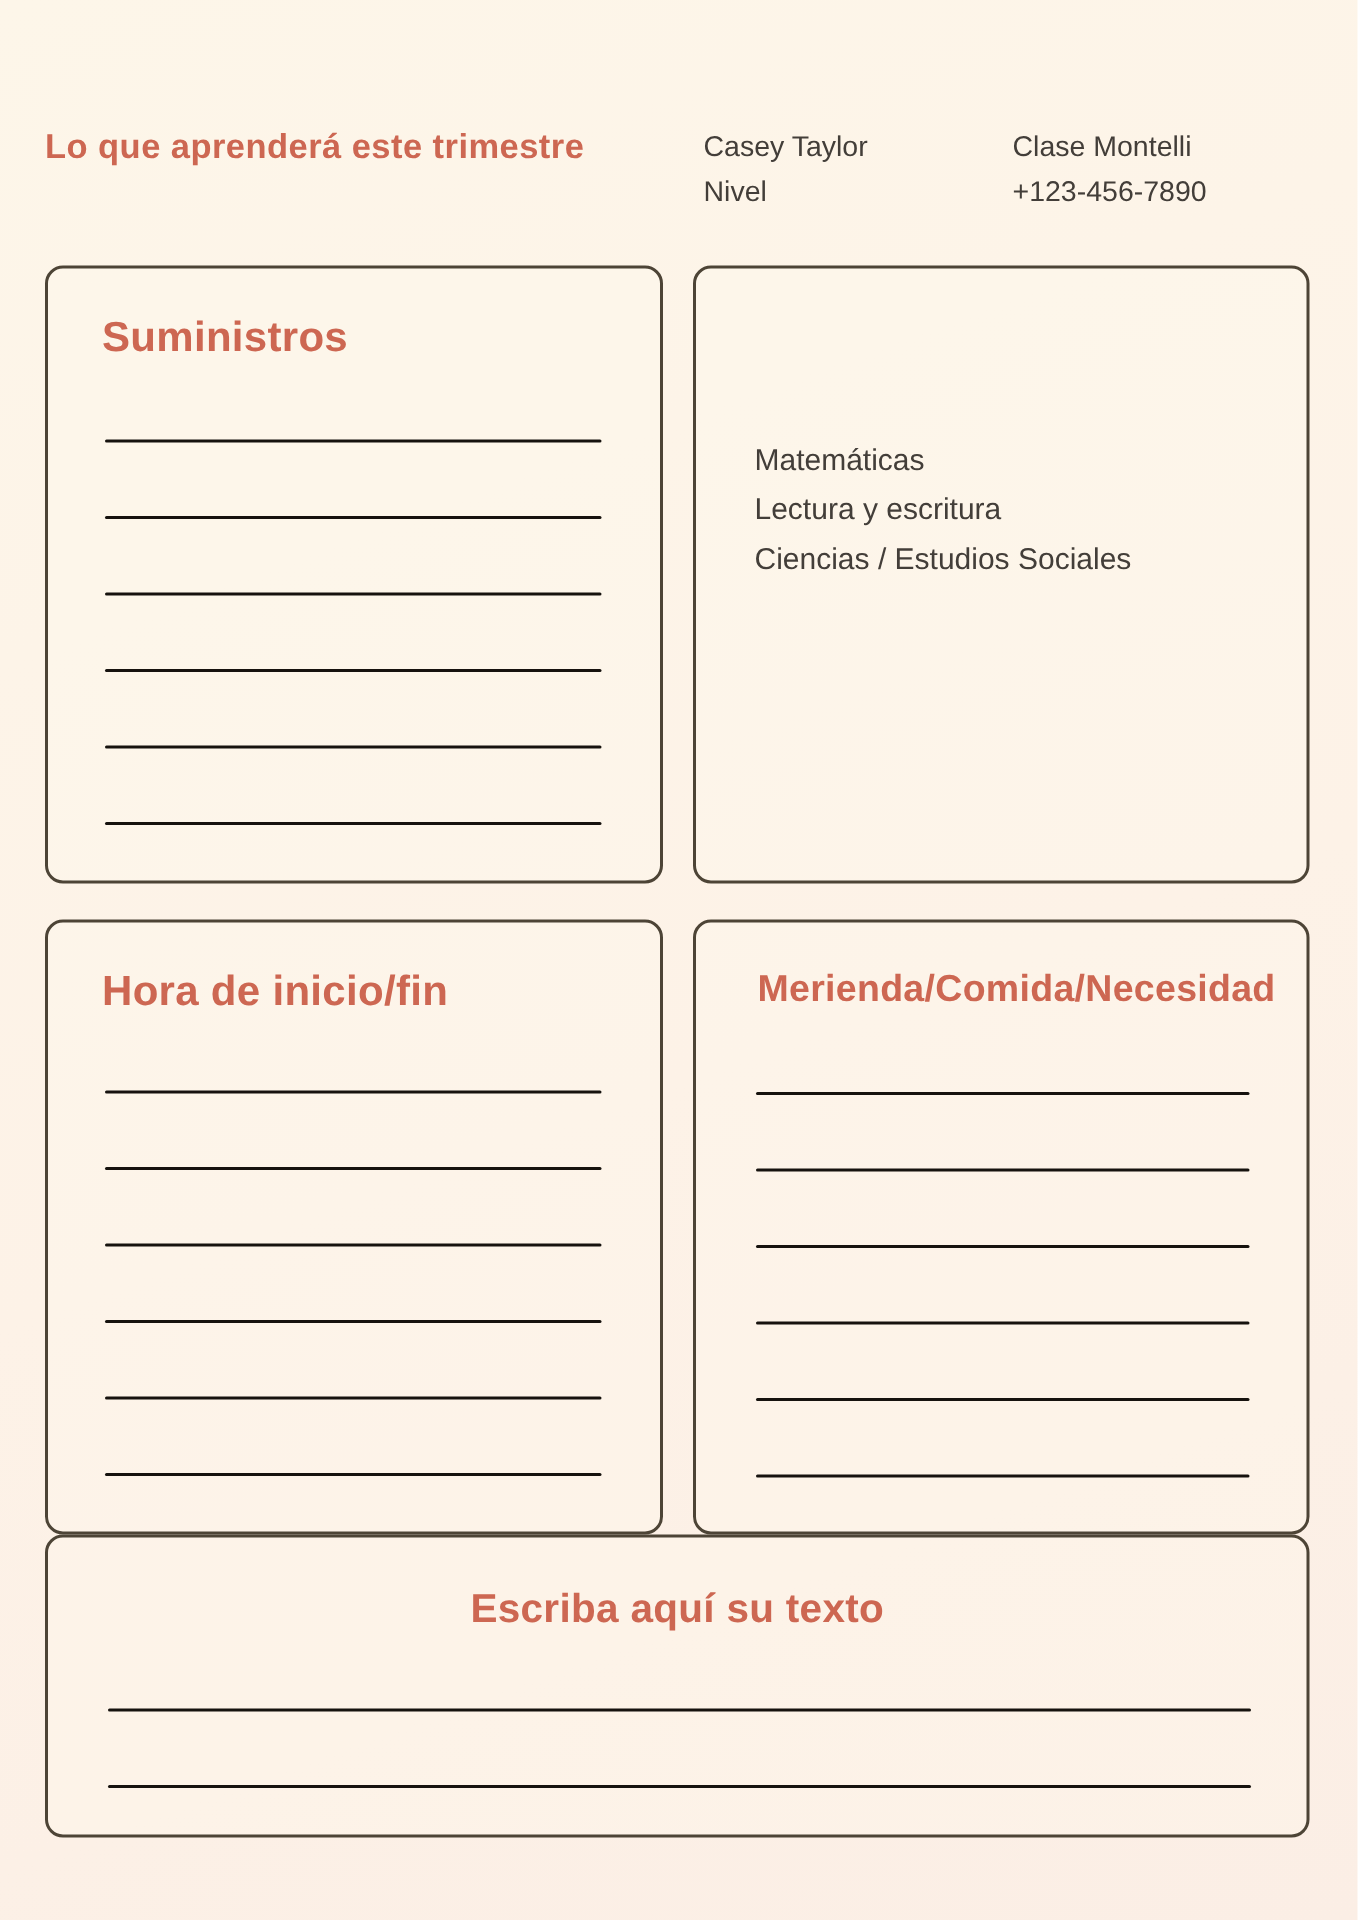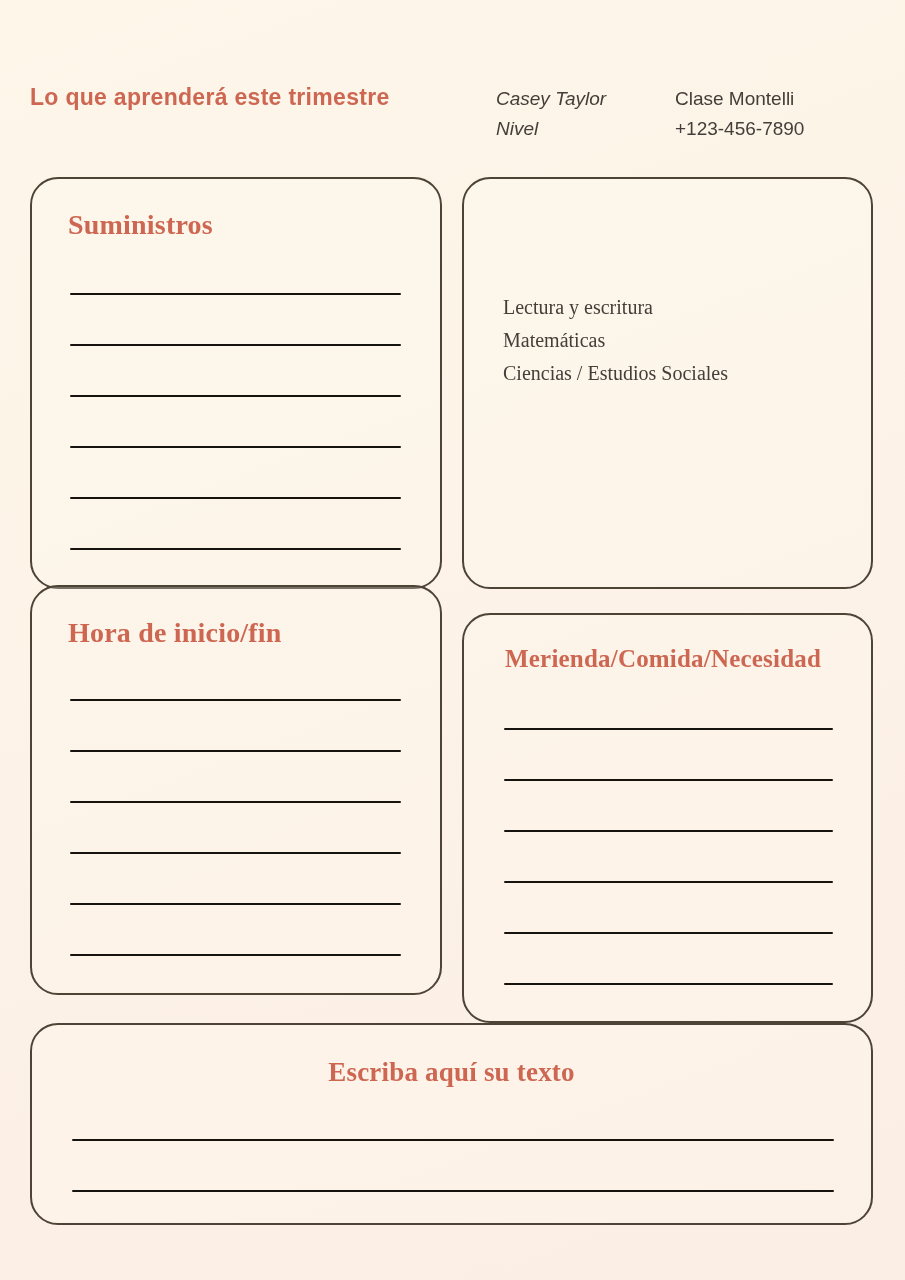--- a/index.html
+++ b/index.html
@@ -42,7 +42,7 @@
     color:var(--text);
     white-space:nowrap;
   }
-  .col-1{left:496px;font-style:italic;}
+  .col-1{left:469px;}
   .col-2{left:675px;}
   
   .card{

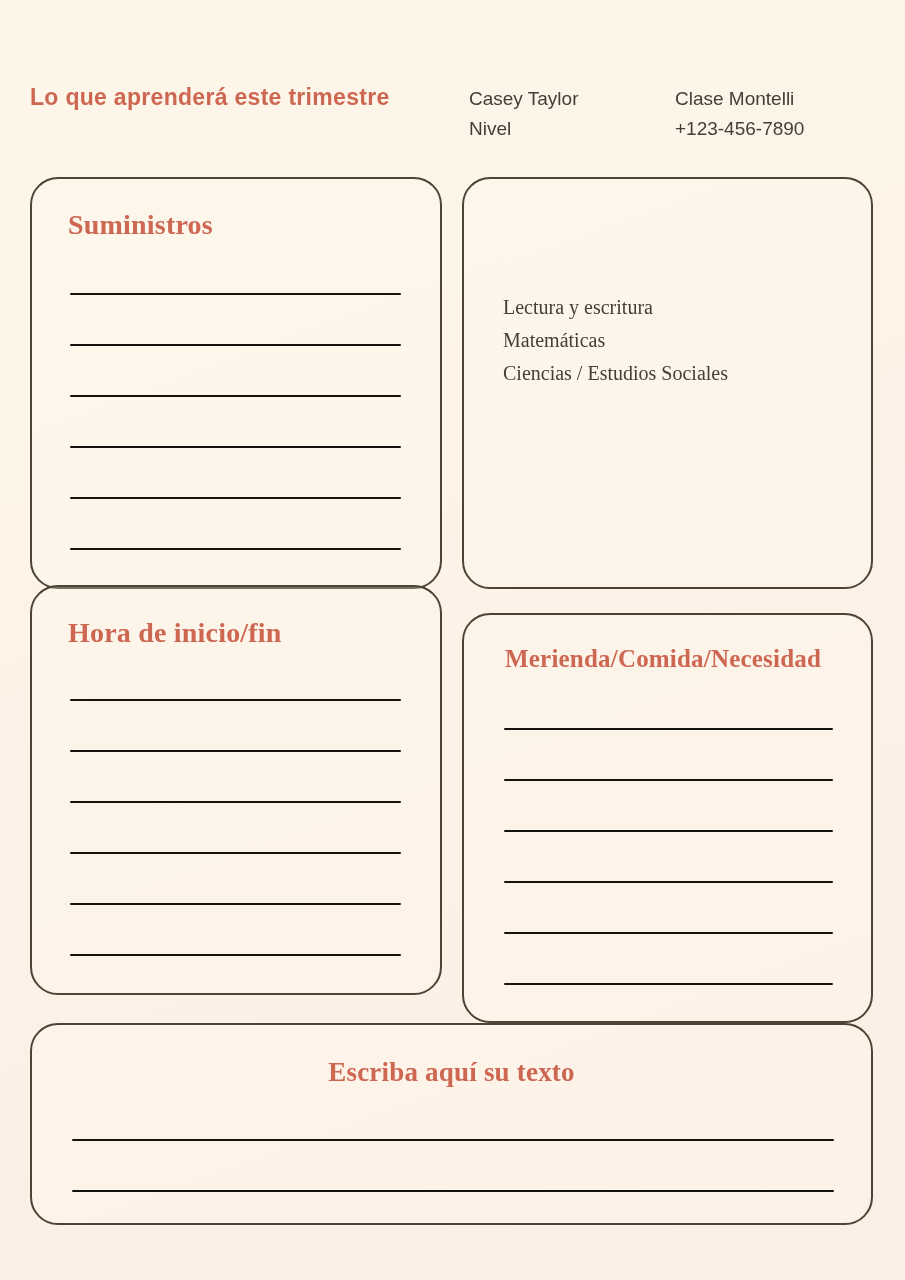--- a/index.html
+++ b/index.html
@@ -48,9 +48,8 @@
   .card{
     position:absolute;
     border:2px solid var(--border);
-    border-radius:28px;
+    border-radius:12px;
     background:rgba(255,250,240,0.25);
-    font-family:Liberation Serif, serif;
   }
   .card-1{left:30px;  top:177px;  width:412px; height:412px;}
   .card-2{left:462px; top:177px;  width:411px; height:412px;}

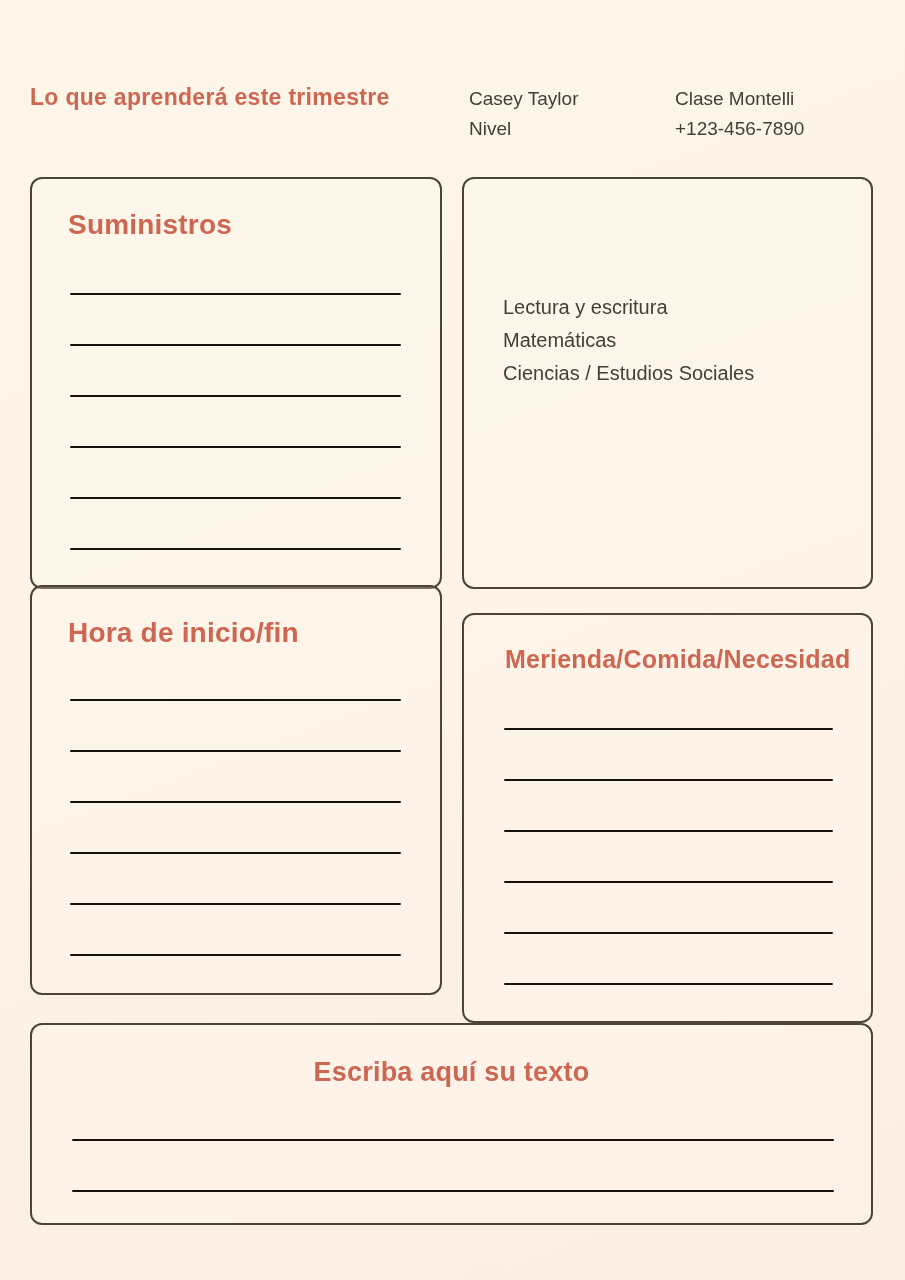--- a/index.html
+++ b/index.html
@@ -123,8 +123,8 @@
 
   <section class="card card-2">
     <ul class="subject-list">
+        <li>Matemáticas</li>
         <li>Lectura y escritura</li>
-        <li>Matemáticas</li>
         <li>Ciencias / Estudios Sociales</li>
       </ul>
   </section>

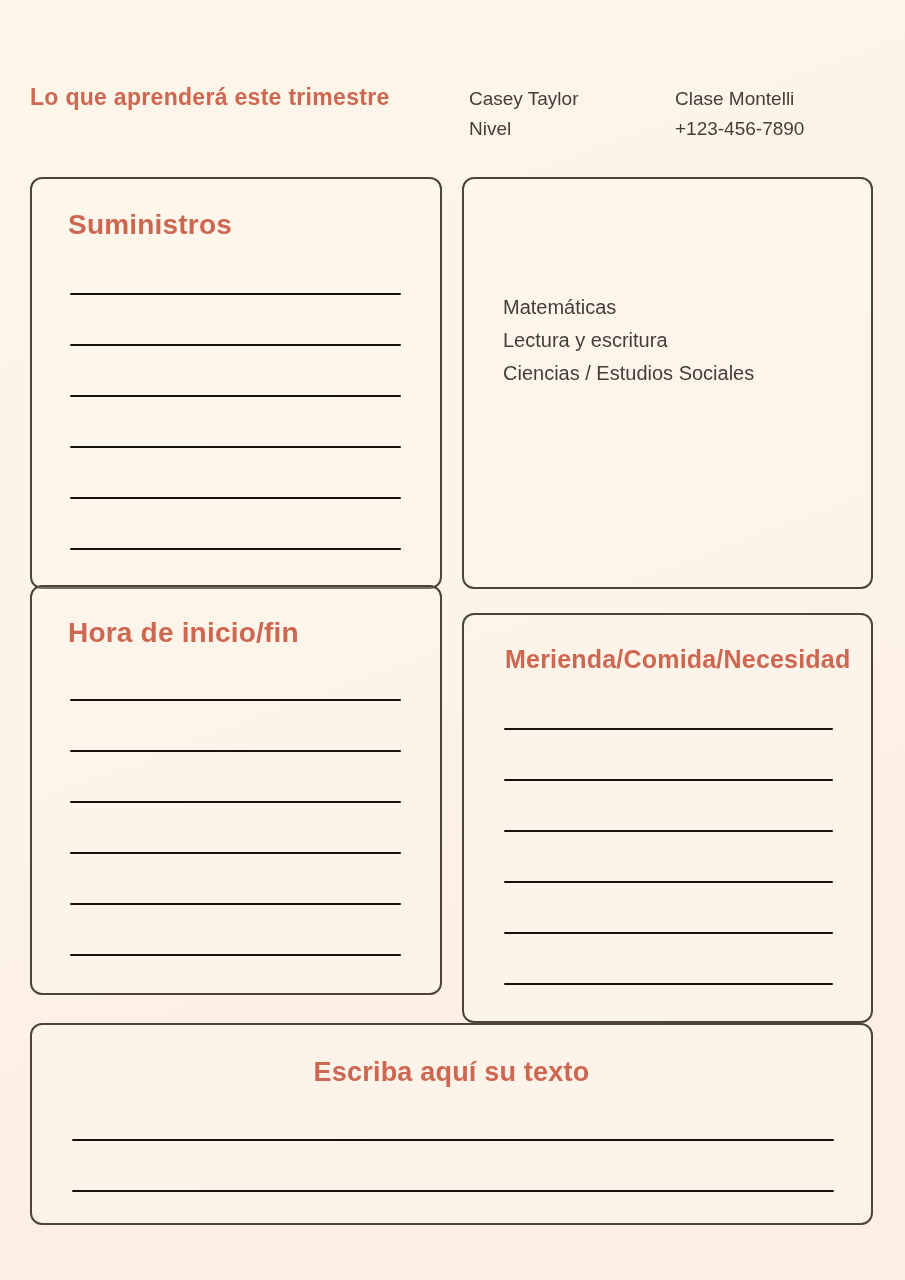--- a/index.html
+++ b/index.html
@@ -53,7 +53,7 @@
   }
   .card-1{left:30px;  top:177px;  width:412px; height:412px;}
   .card-2{left:462px; top:177px;  width:411px; height:412px;}
-  .card-3{left:30px;  top:585px;  width:412px; height:410px;padding-left:32px;}
+  .card-3{left:30px;  top:613px;  width:412px; height:410px;padding-left:32px;}
   .card-4{left:462px; top:613px;  width:411px; height:410px;}
   .card-5{left:30px;  top:1023px; width:843px; height:202px;}
   .card h2{

